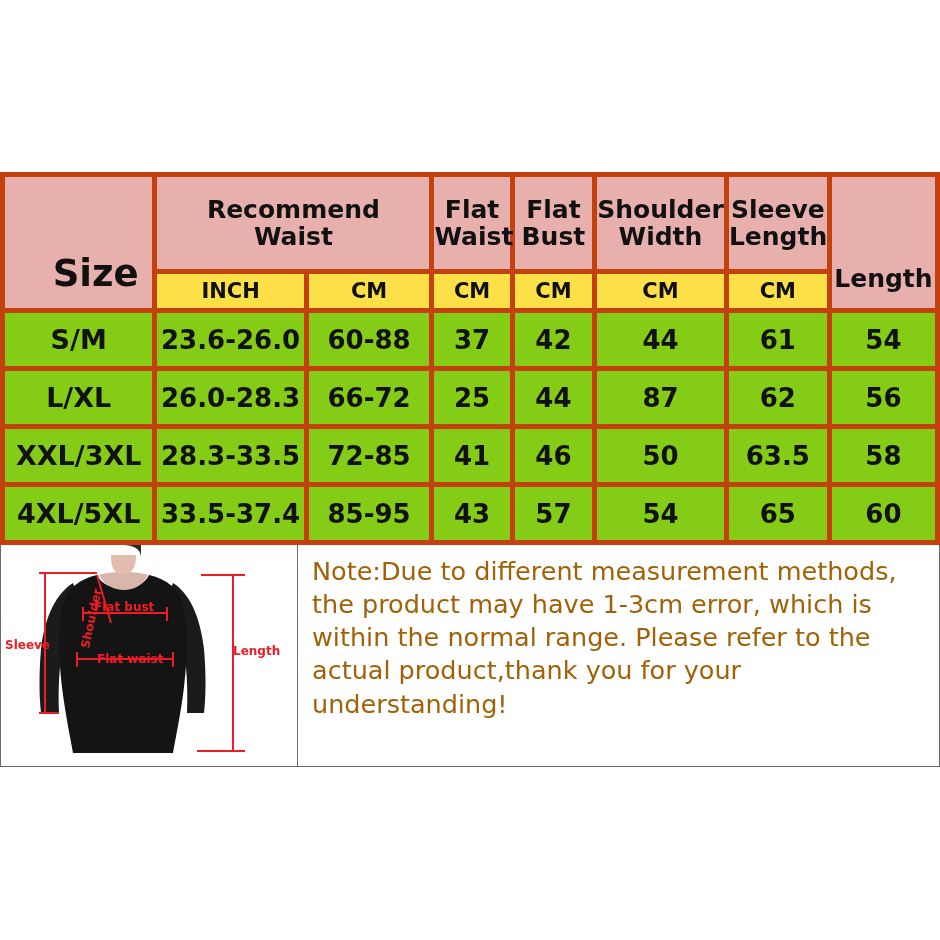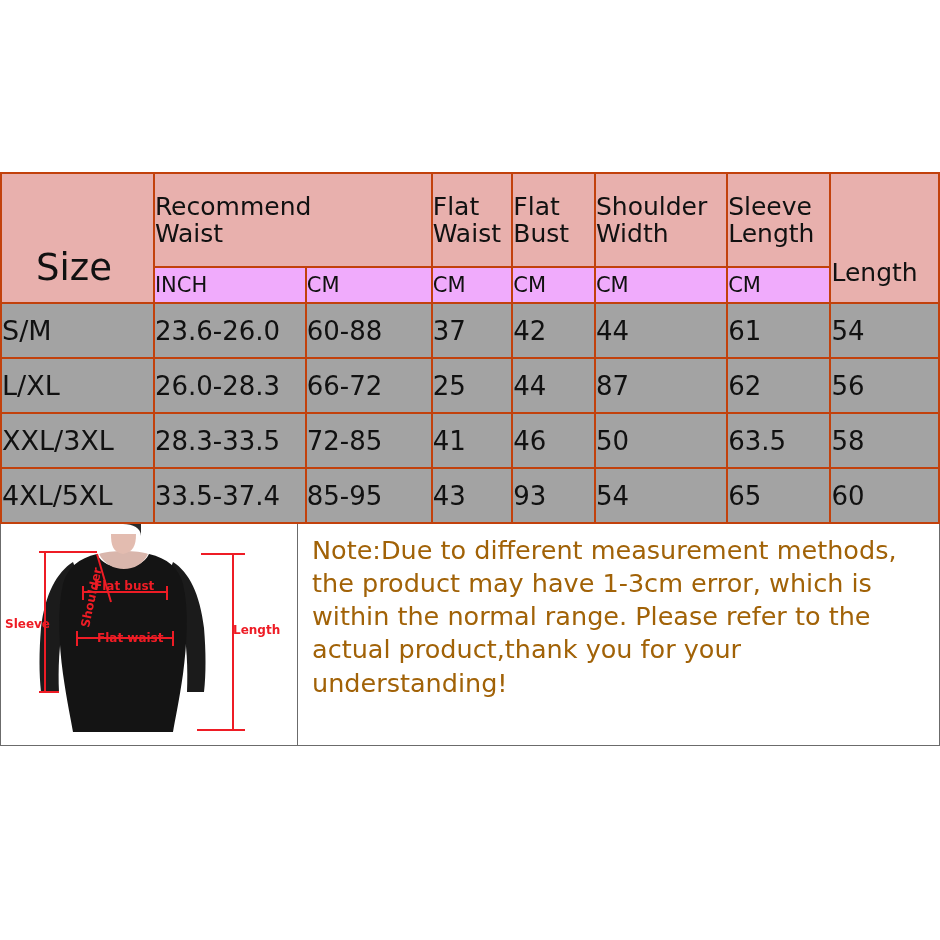--- a/index.html
+++ b/index.html
@@ -28,11 +28,11 @@
     background: #ffffff;
   }
   table.size-chart td, table.size-chart th {
-    border: 2px solid #c2410c;
-    text-align: left;
+    border: 5px solid #c2410c;
+    text-align: center;
     vertical-align: middle;
     padding: 0;
-    font-weight: normal;
+    font-weight: bold;
     color: #111111;
   }
   

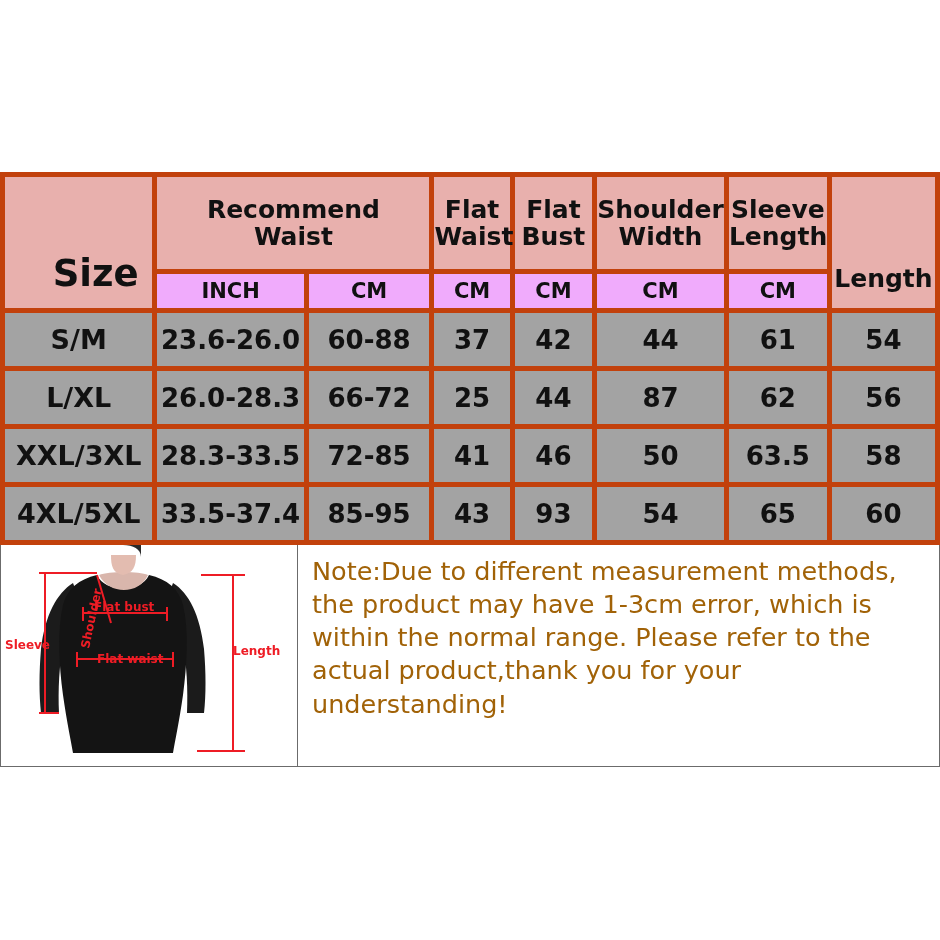--- a/index.html
+++ b/index.html
@@ -62,7 +62,7 @@
     padding-bottom: 16px;
   }
   .unit-row td {
-    background: #f0abfc;
+    background: #fde047;
     height: 34px;
     font-size: 21px;
   }

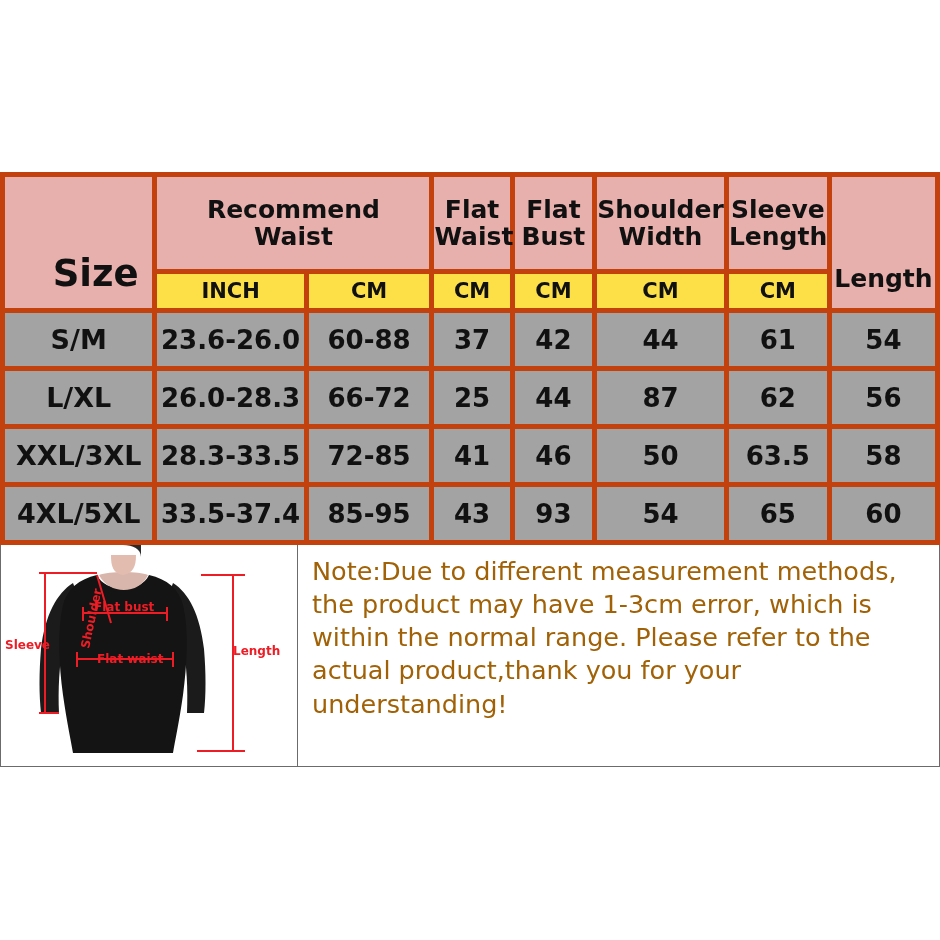--- a/index.html
+++ b/index.html
@@ -69,7 +69,7 @@
   .data-row td {
     height: 53px;
     font-size: 26px;
-    background: #a3a3a3;
+    background: #84cc16;
   }
   .data-row td.size-cell {
     font-size: 27px;

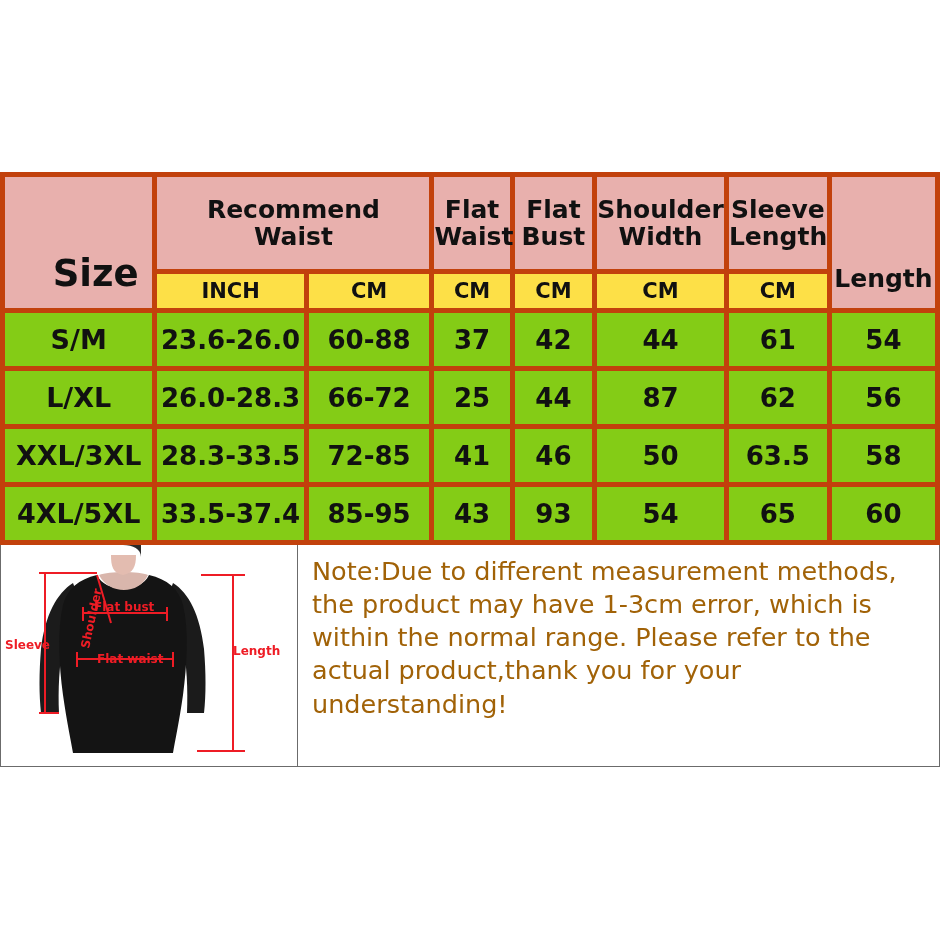--- a/index.html
+++ b/index.html
@@ -196,7 +196,7 @@
         <td>33.5-37.4</td>
         <td>85-95</td>
         <td>43</td>
-        <td>93</td>
+        <td>57</td>
         <td>54</td>
         <td>65</td>
         <td>60</td>

